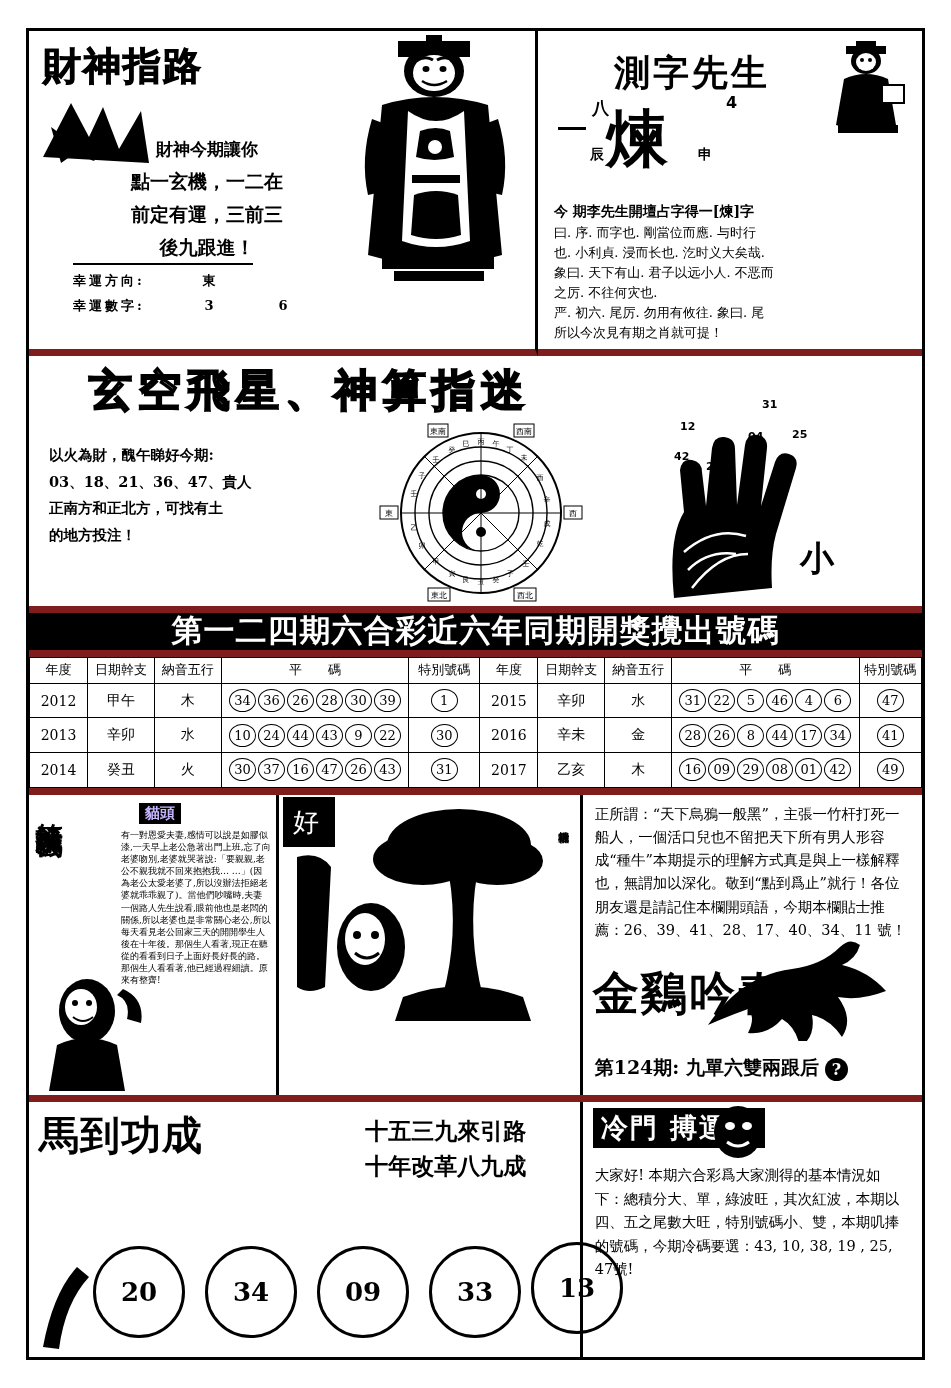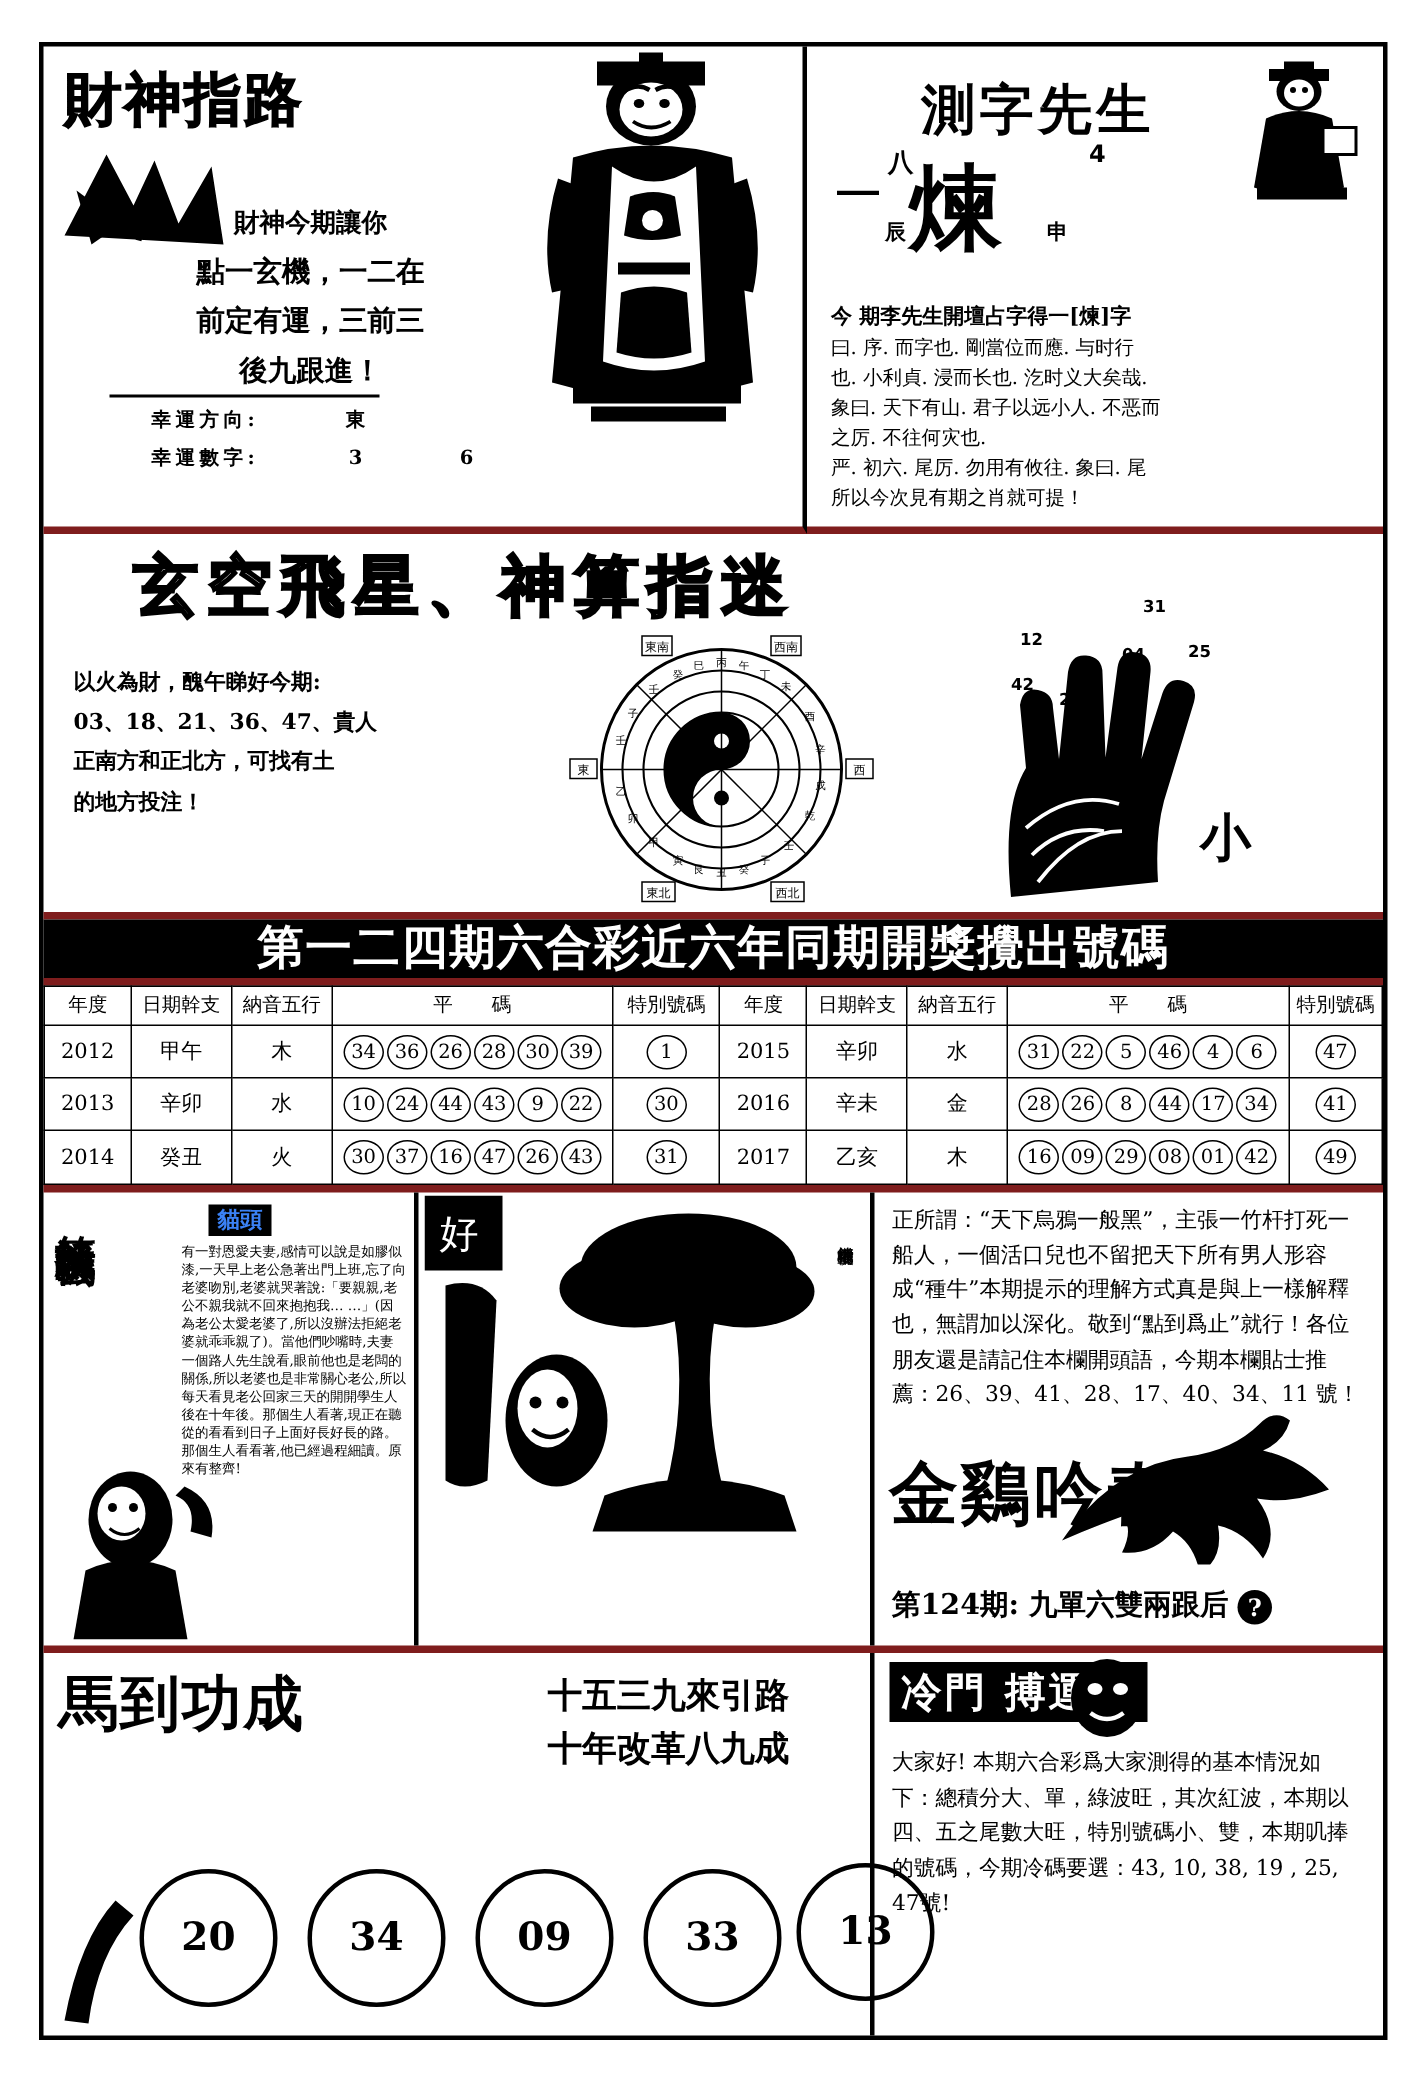--- a/index.html
+++ b/index.html
@@ -7,7 +7,7 @@
   .page{position:relative;width:951px;height:1388px;background:#fff;box-sizing:border-box;padding:28px 26px;}
   .frame{position:relative;width:100%;height:100%;border:3px solid #000;box-sizing:border-box;}
   .cell{position:absolute;box-sizing:border-box;}
-  .bb{border-bottom:5px solid #7f1d1d;}
+  .bb{border-bottom:7px solid #7f1d1d;}
   .br{border-right:3px solid #000;}
   .blk{background:#000;color:#fff;}
 

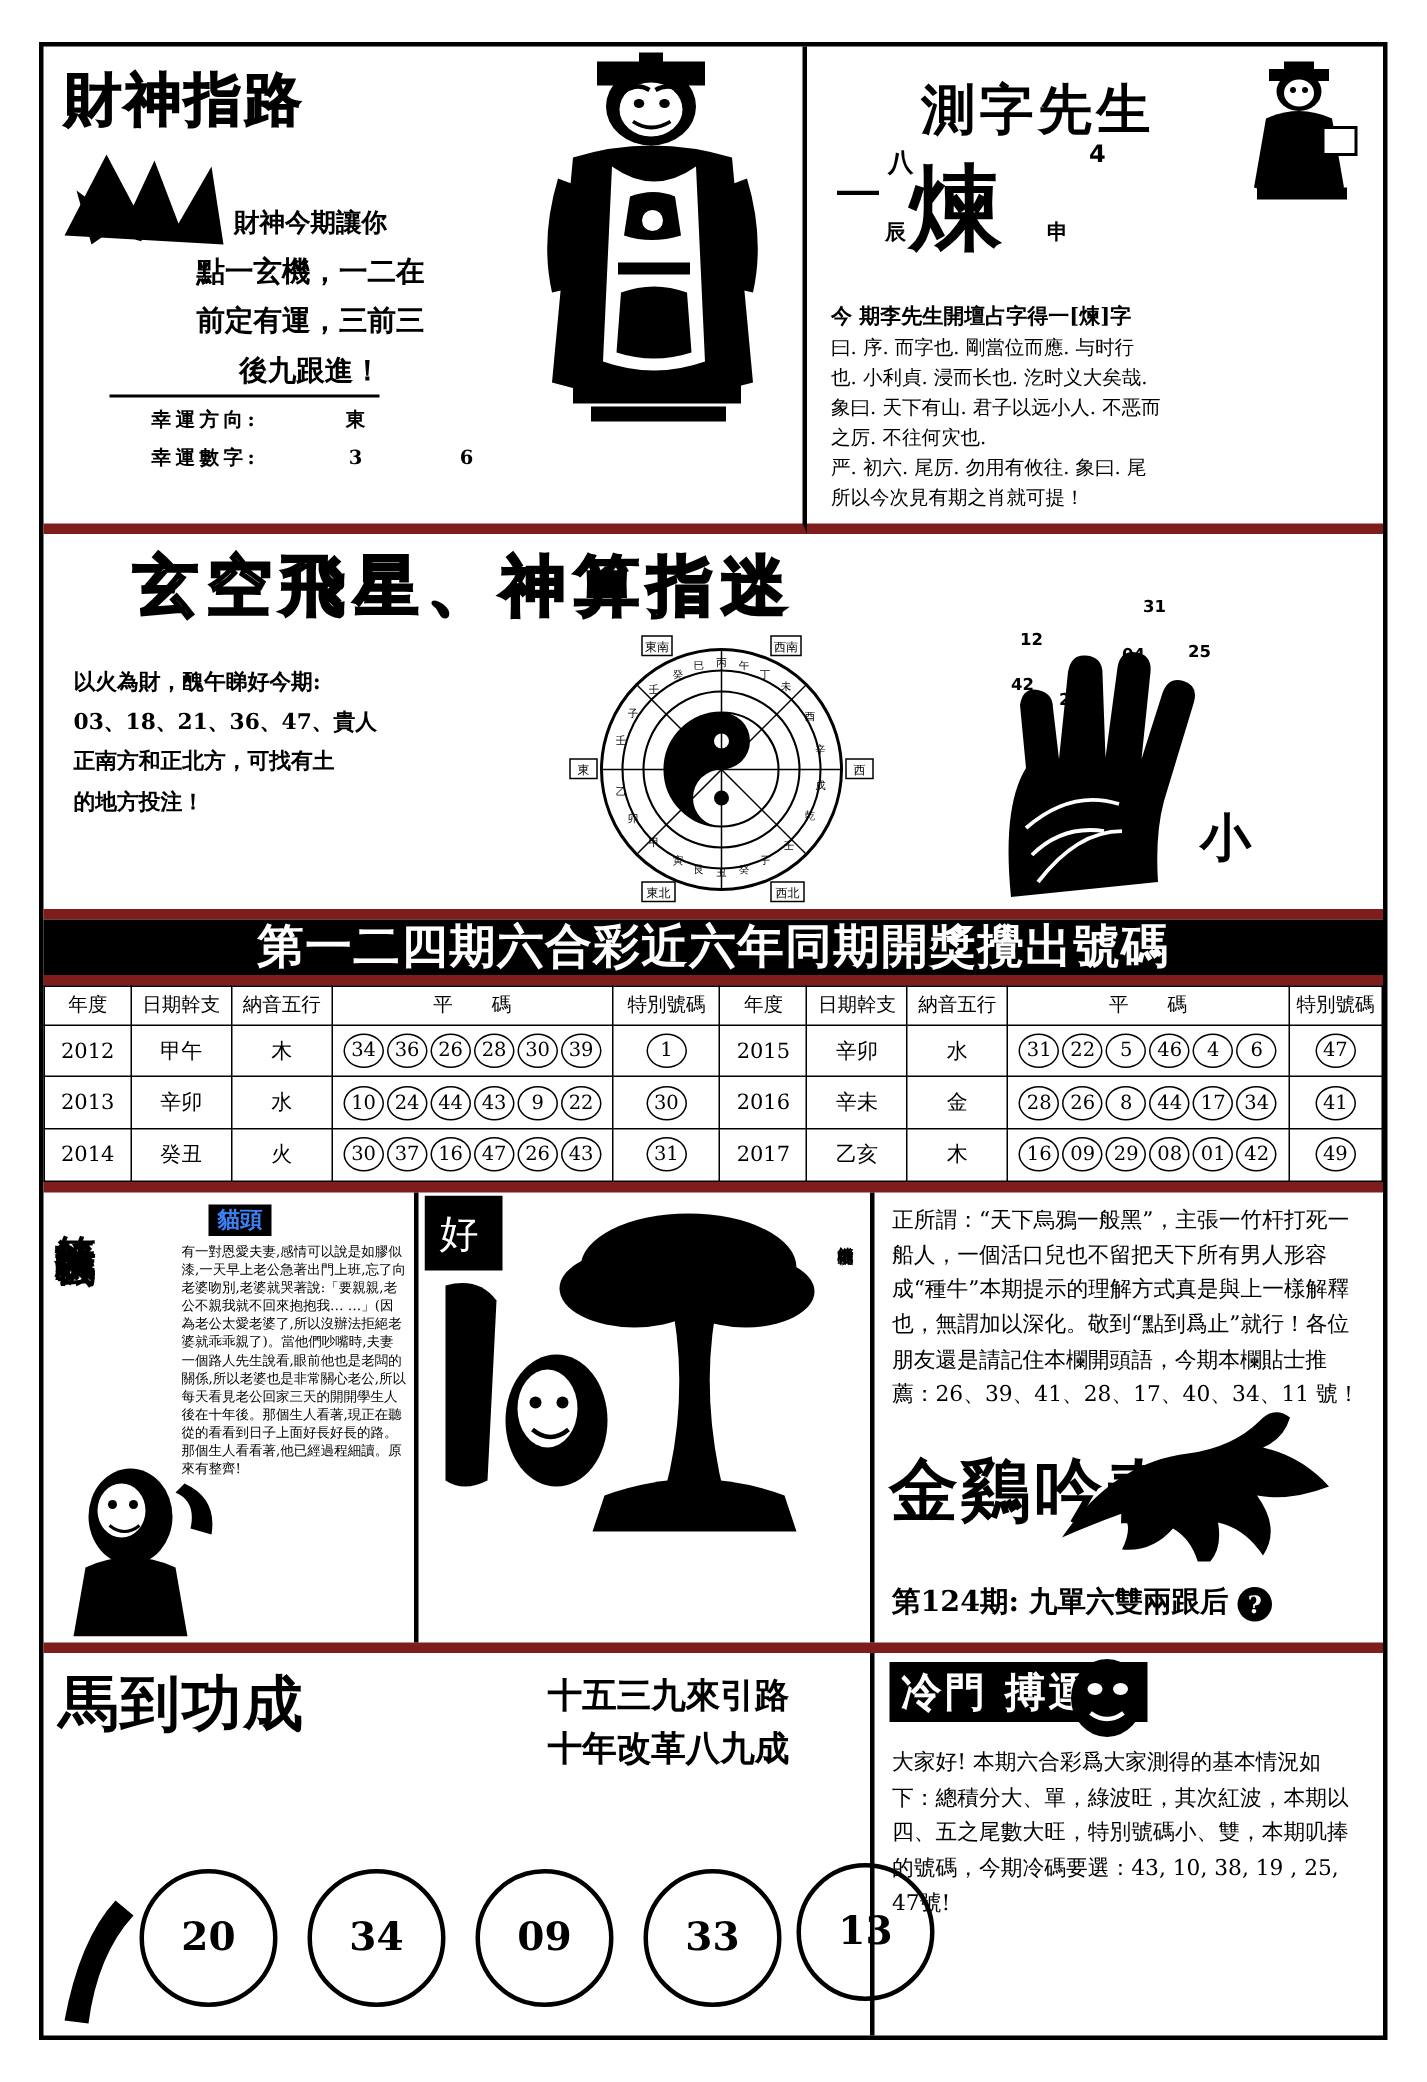--- a/index.html
+++ b/index.html
@@ -19,7 +19,7 @@
             font-weight:bold;text-align:center;font-family:"DejaVu Serif",serif;}
   .cs-verse .l1{font-size:17px;}
   .lucky{position:absolute;left:44px;top:238px;font-size:13px;line-height:1.75;font-weight:bold;
-         font-family:"DejaVu Serif",serif;margin-left:28px;}
+         font-family:"DejaVu Serif",serif;}
   .lucky table{border-collapse:collapse;font-size:13px;font-weight:bold;}
   .lucky td{padding:1px 0;vertical-align:middle;}
   .lucky td.lbl{letter-spacing:3px;width:92px;}

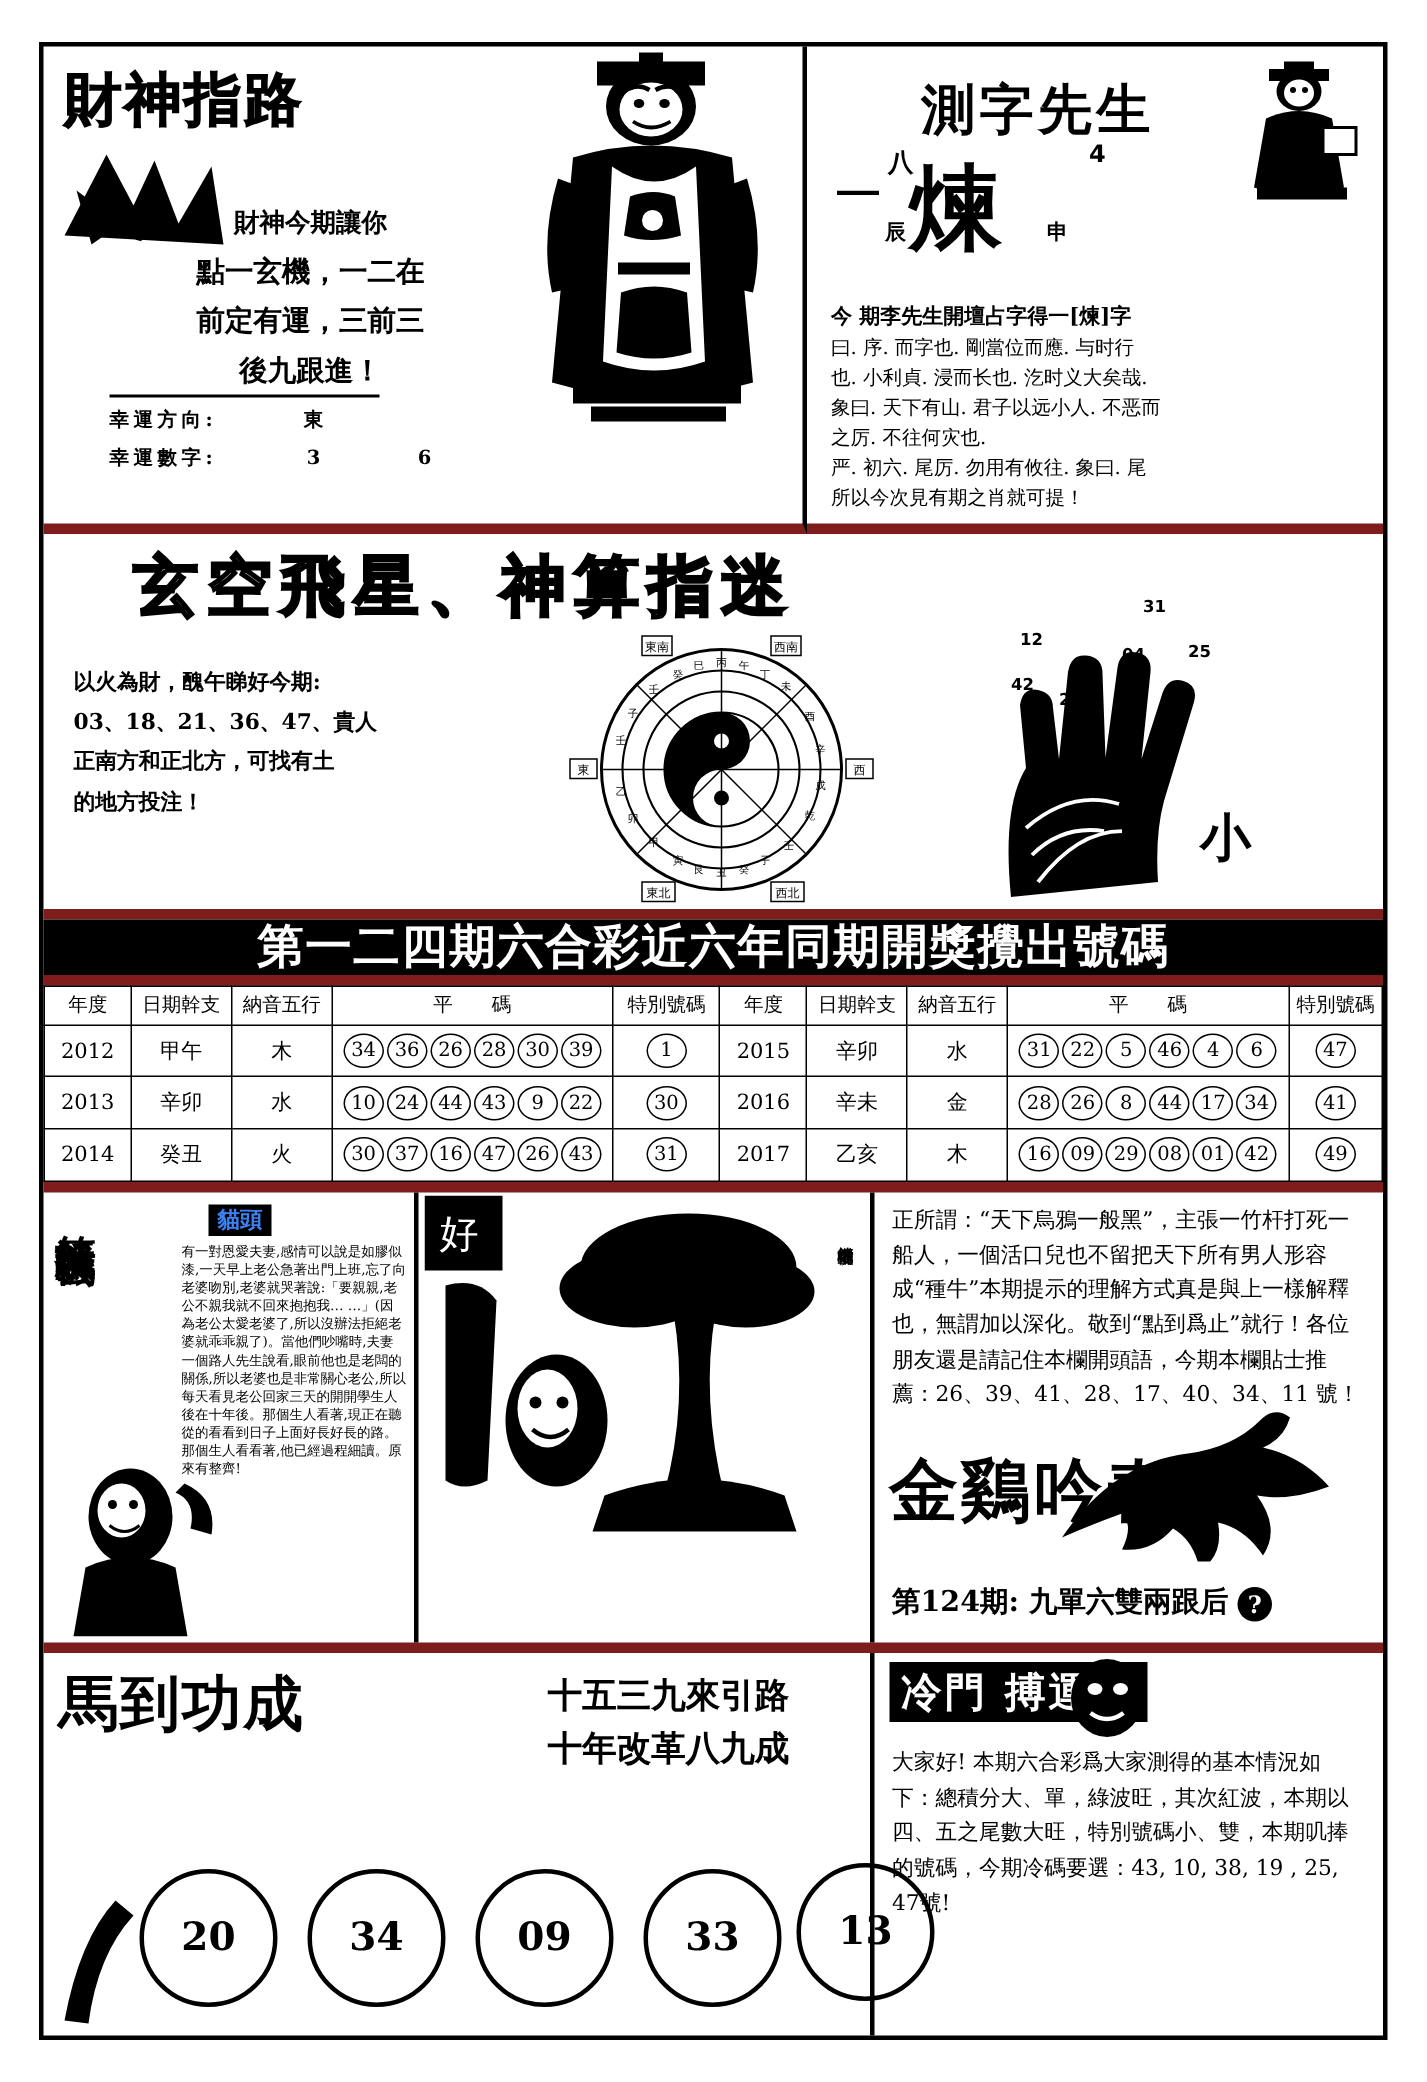--- a/index.html
+++ b/index.html
@@ -76,7 +76,7 @@
   .joke-title{position:absolute;left:6px;top:6px;font-size:27px;font-weight:bold;line-height:1.05;
               font-family:"DejaVu Serif",serif;writing-mode:vertical-rl;letter-spacing:2px;}
   .sub-head{position:absolute;left:110px;top:8px;font-size:15px;font-weight:bold;
-            font-family:"DejaVu Serif",serif;background:#000;color:#3b82f6;padding:1px 6px;}
+            font-family:"DejaVu Serif",serif;background:#000;color:#c4b5fd;padding:1px 6px;}
   .joke-body{position:absolute;left:92px;top:34px;width:150px;font-size:9px;line-height:1.35;
              font-family:"DejaVu Serif",serif;}
   .q2-vert{position:absolute;font-size:11px;line-height:1.3;writing-mode:vertical-rl;

